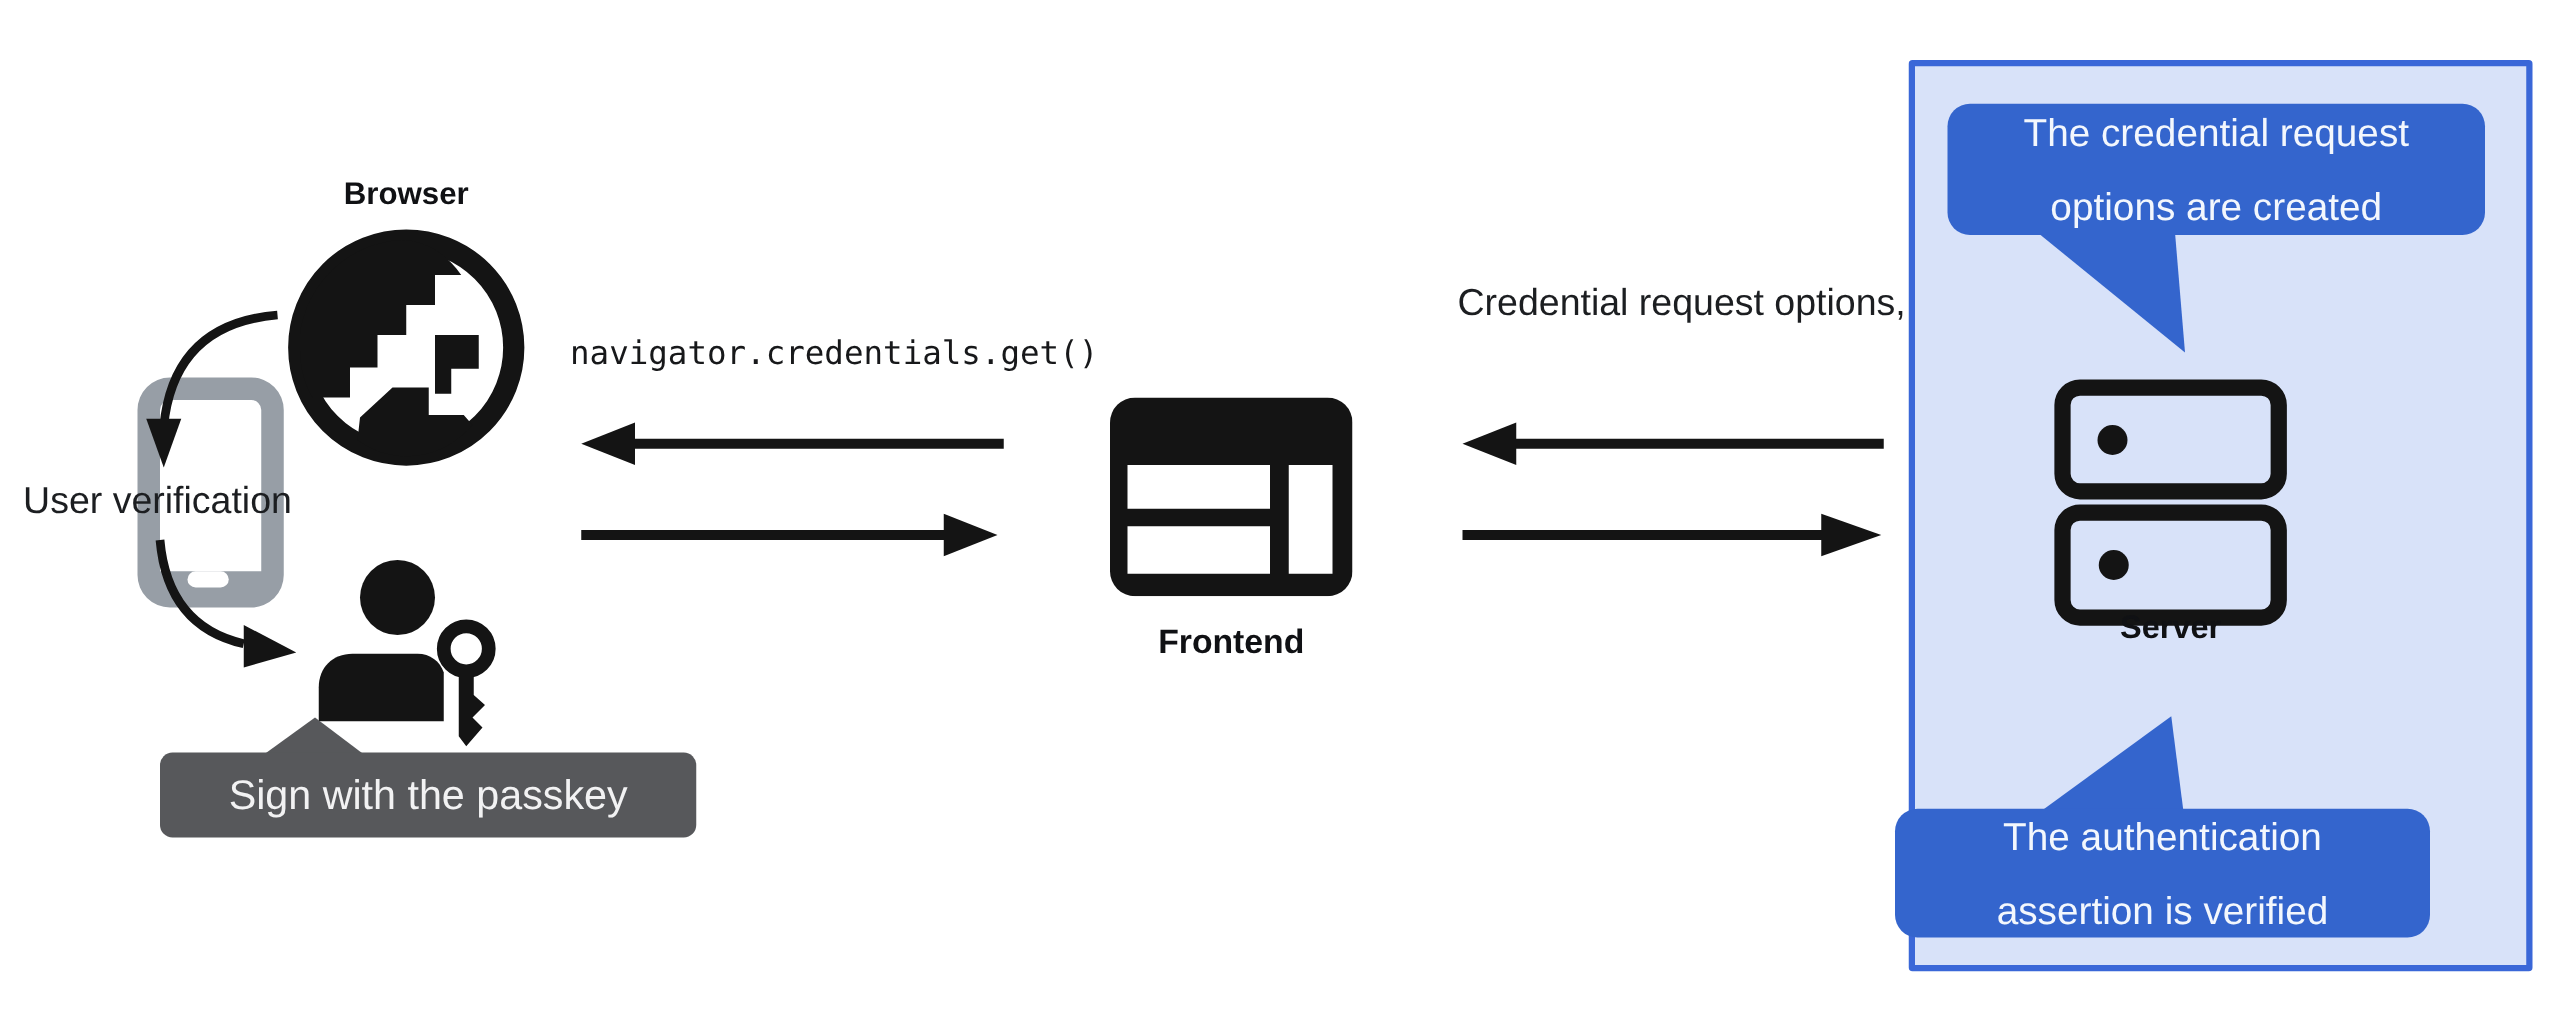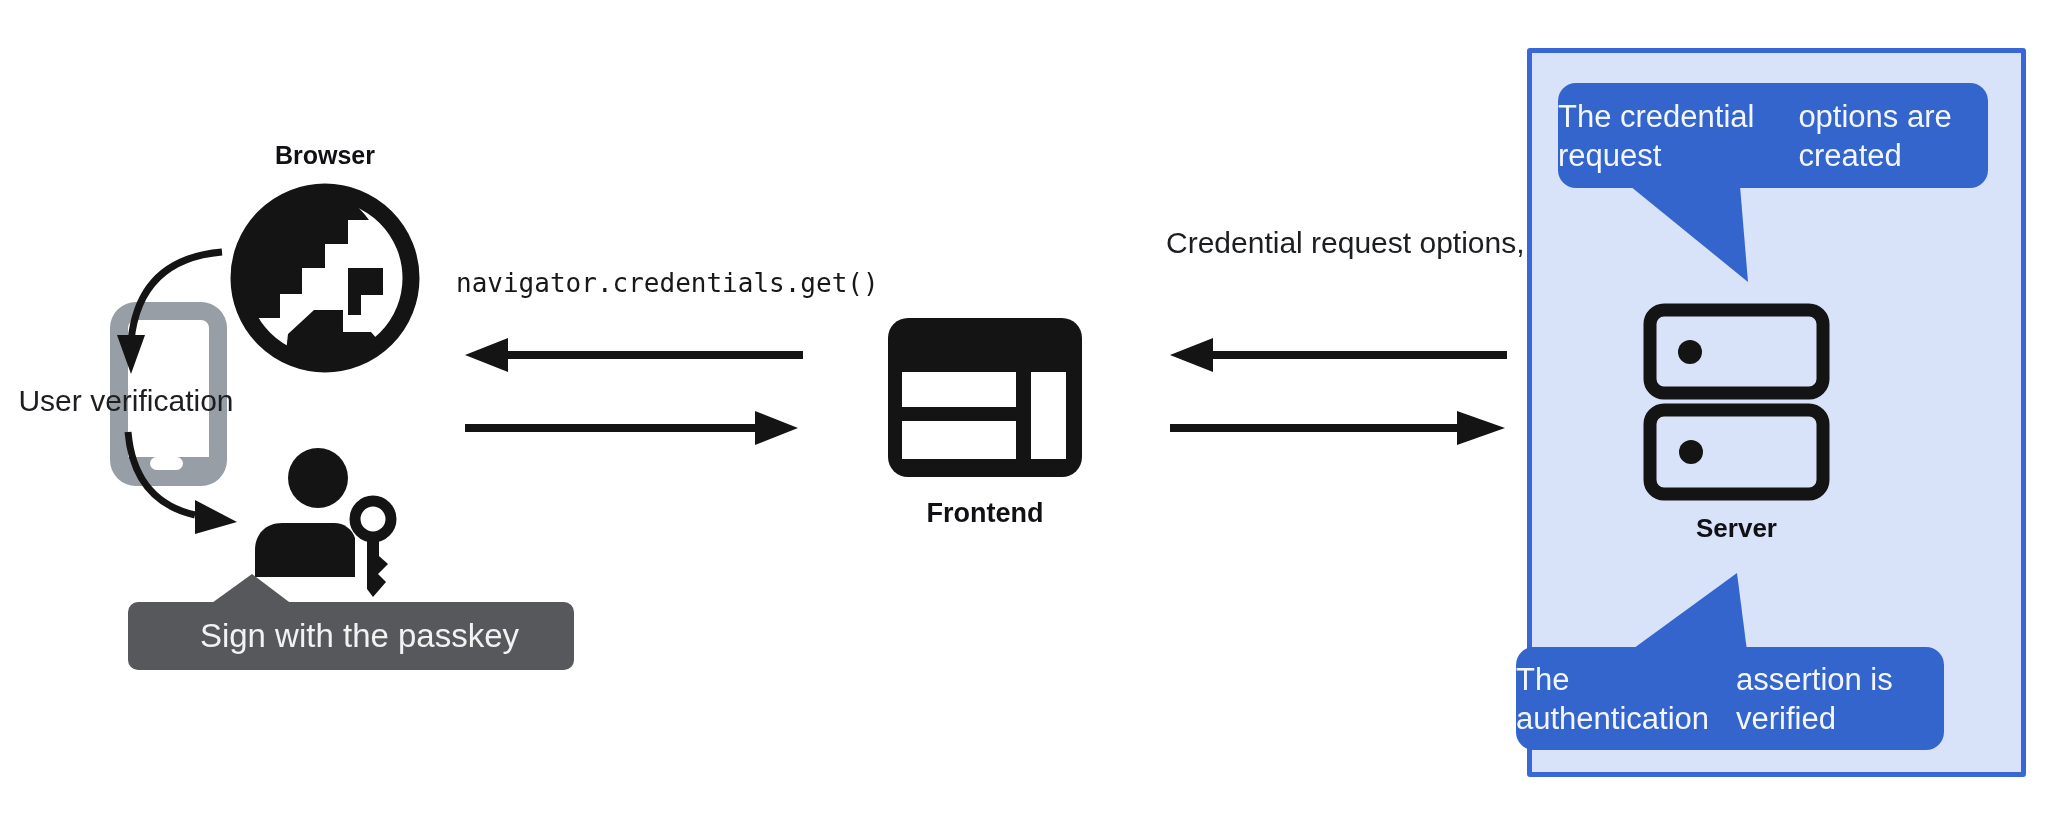--- a/index.html
+++ b/index.html
@@ -54,7 +54,7 @@
   
   #server-panel{left:1527px;top:48px;width:499px;height:729px;box-sizing:border-box;
                 background:var(--panel-fill);border:5px solid var(--panel-border);border-radius:3px;}
-  .bubble{background:var(--bubble-bg);border-radius:18px;display:flex;flex-direction:row;
+  .bubble{background:var(--bubble-bg);border-radius:18px;display:flex;flex-direction:column;
           align-items:center;justify-content:center;z-index:4;gap:20px;}
   .bubble span{color:var(--bubble-text);font-size:31px;line-height:39px;}
   #bubble-top{left:1558px;top:83px;width:430px;height:105px;}

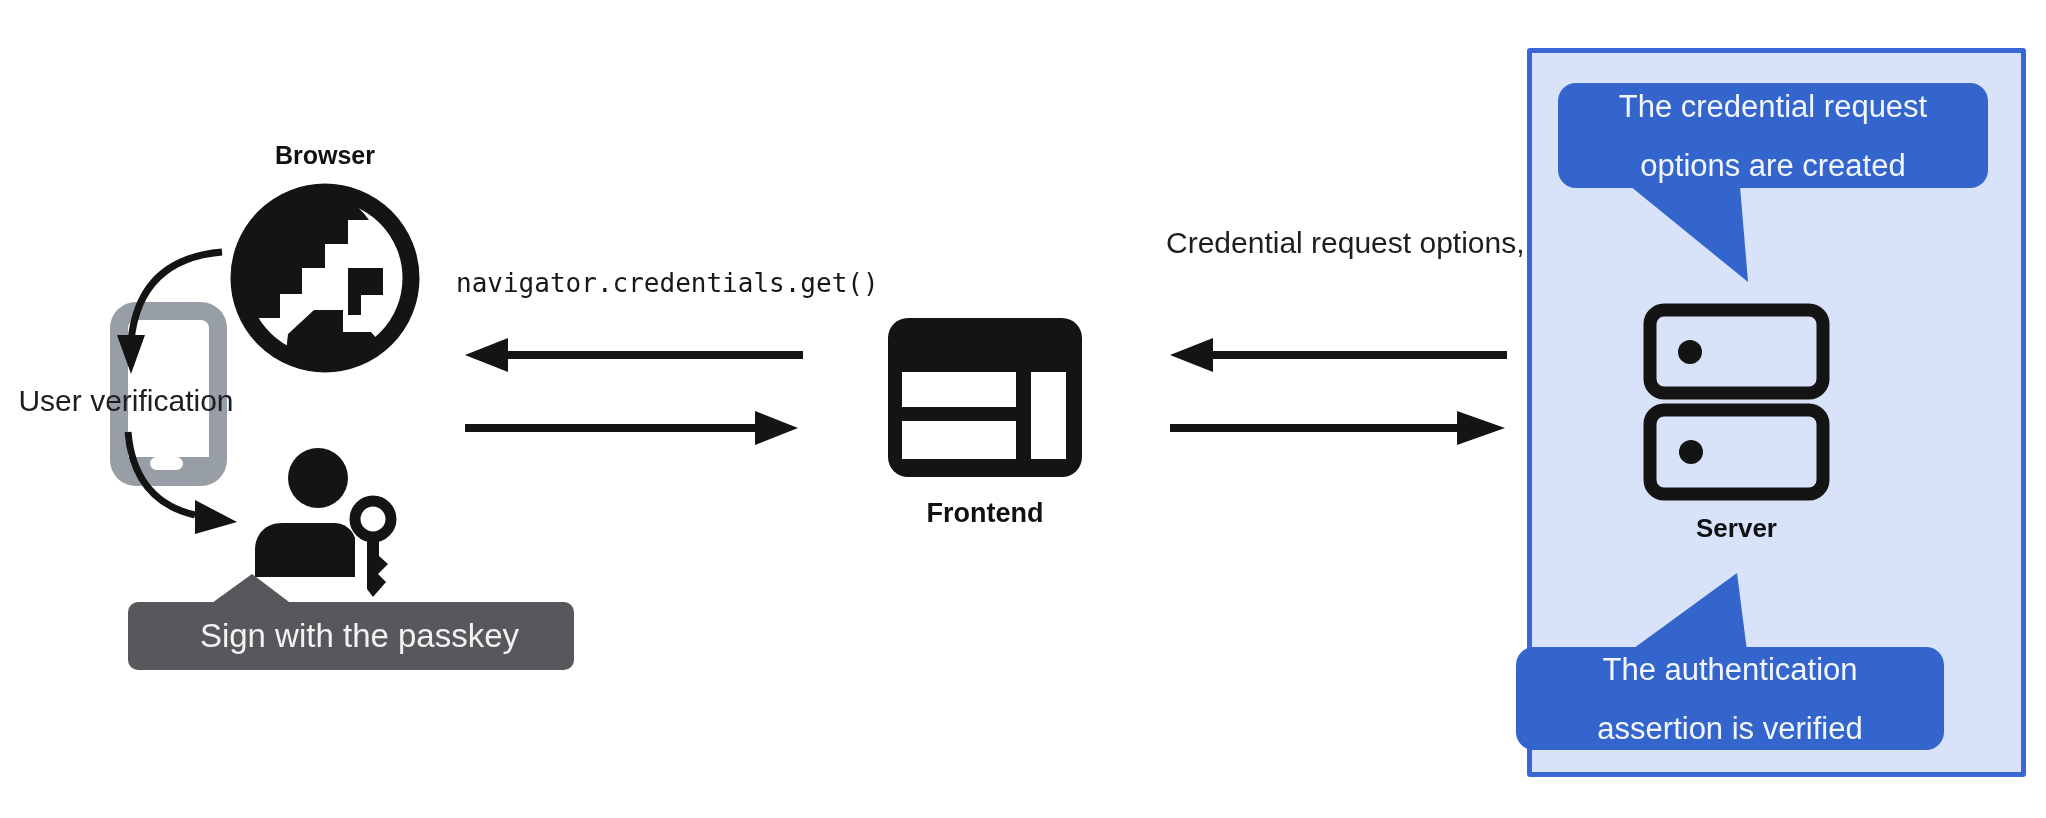--- a/index.html
+++ b/index.html
@@ -62,7 +62,7 @@
   #bubble-bottom{left:1516px;top:647px;width:428px;height:103px;}
   #bubble-bottom-tail{left:1624px;top:565px;z-index:3;}
   #server-icon{left:1643px;top:303px;}
-  #server-label{left:1643px;top:513px;width:187px;font-size:26px;font-weight:bold;color:#101114;}
+  #server-label{left:1643px;top:486px;width:187px;font-size:26px;font-weight:bold;color:#101114;}
 
   svg .ink{fill:var(--icon-black);}
   svg .ink-stroke{stroke:var(--icon-black);fill:none;}

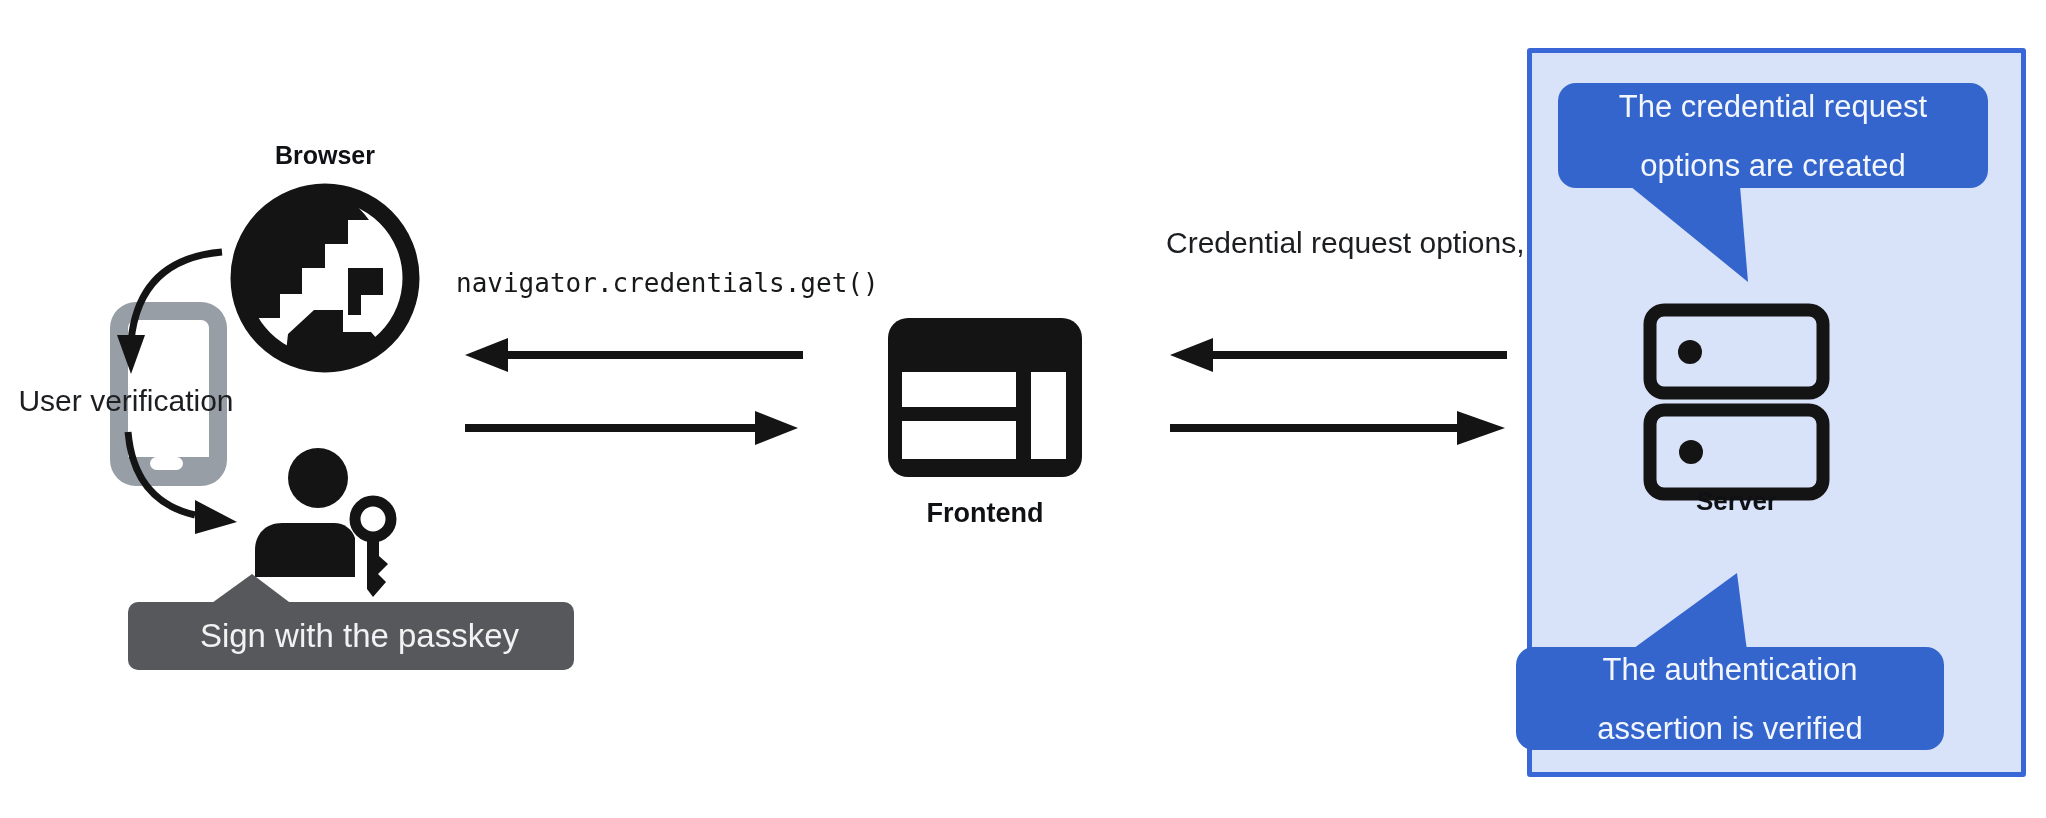--- a/index.html
+++ b/index.html
@@ -34,7 +34,7 @@
   #person-key{left:240px;top:440px;z-index:2;}
   #passkey-tooltip-tail{left:195px;top:568px;z-index:6;}
   #passkey-tooltip{left:128px;top:602px;width:429px;height:68px;border-radius:10px;background:var(--tooltip-bg);
-                   display:flex;align-items:center;justify-content:center;z-index:6;padding-left:17px;}
+                   display:flex;align-items:center;justify-content:center;z-index:6;}
   #passkey-tooltip span{color:var(--tooltip-text);font-size:33px;}
 
   

